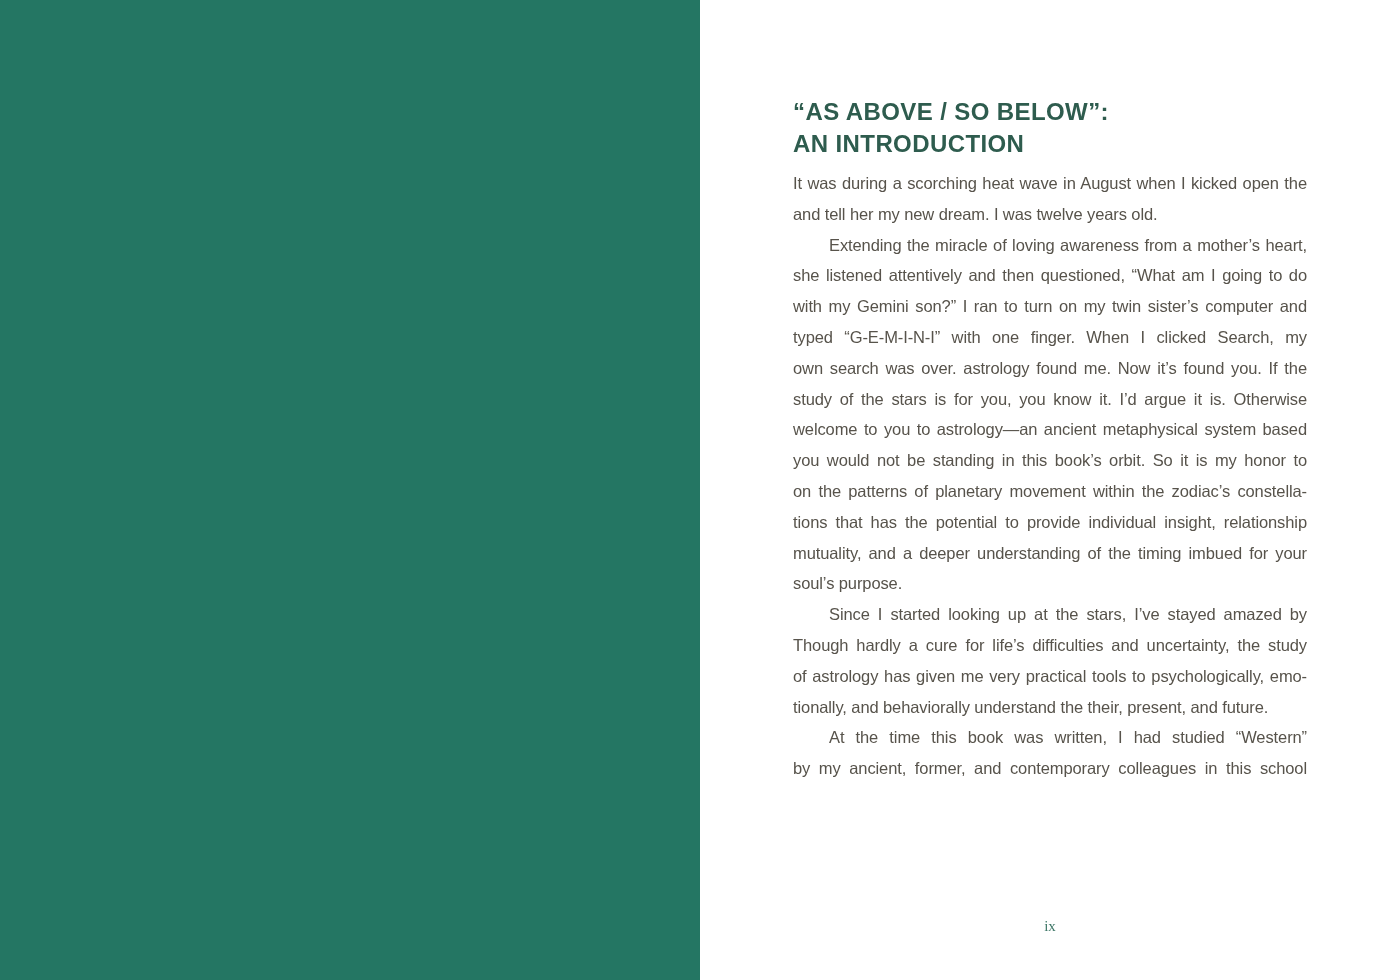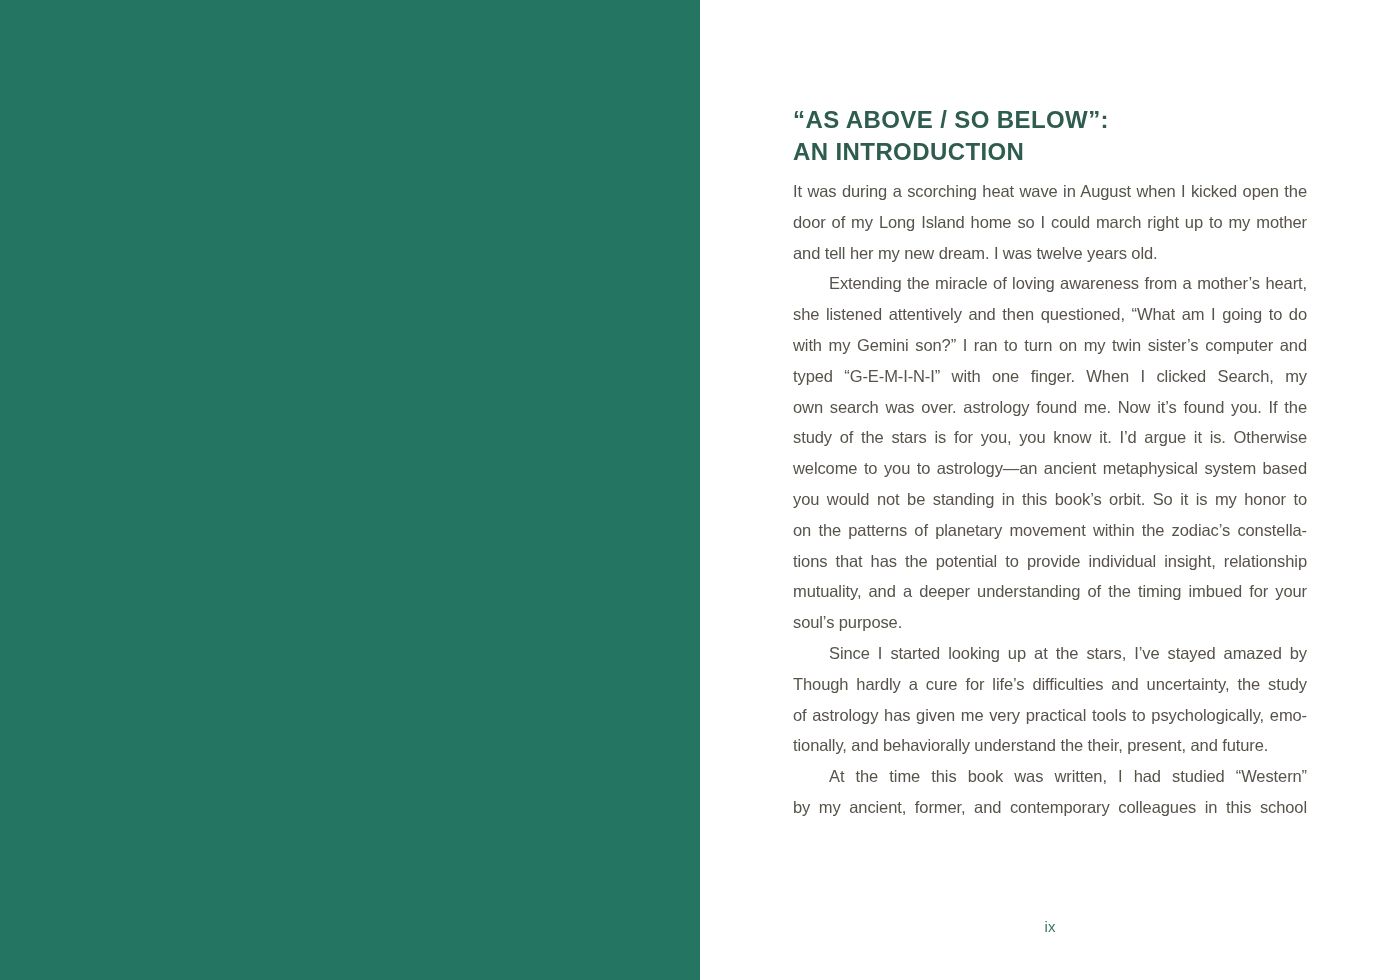--- a/index.html
+++ b/index.html
@@ -30,7 +30,7 @@
   }
   .content {
     position: absolute;
-    top: 104px;
+    top: 96px;
     left: 93px;
     width: 514px;
   }

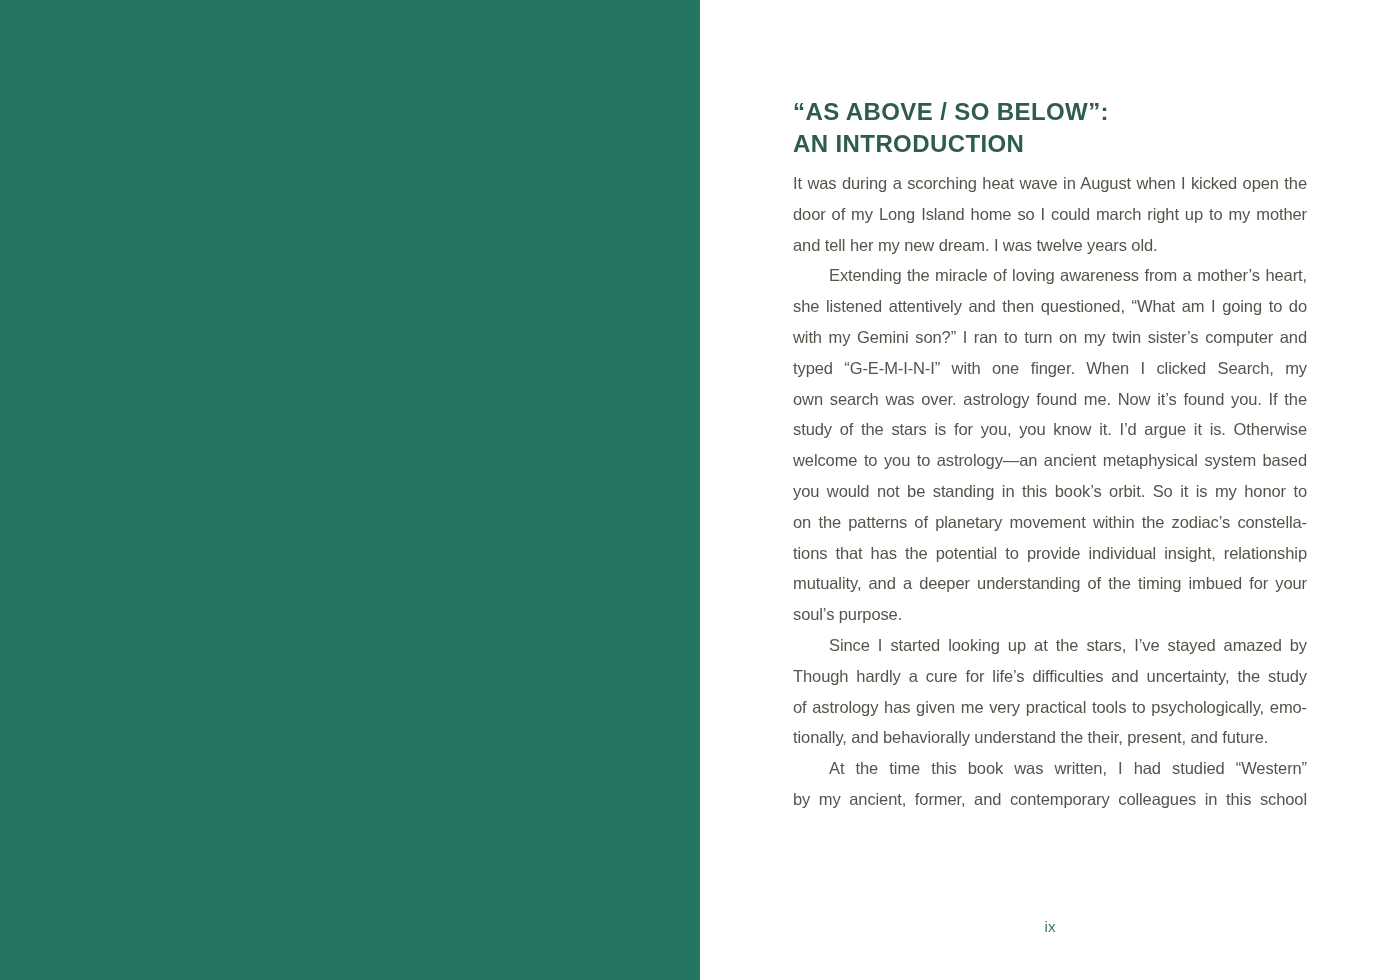--- a/index.html
+++ b/index.html
@@ -87,7 +87,6 @@
       </h1>
       <div class="bodytext">
           <div class="line">It was during a scorching heat wave in August when I kicked open the</div>
-          <div class="line">door of my Long Island home so I could march right up to my mother</div>
           <div class="line lastline">and tell her my new dream. I was twelve years old.</div>
           <div class="line indent">Extending the miracle of loving awareness from a mother’s heart,</div>
           <div class="line">she listened attentively and then questioned, “What am I going to do</div>

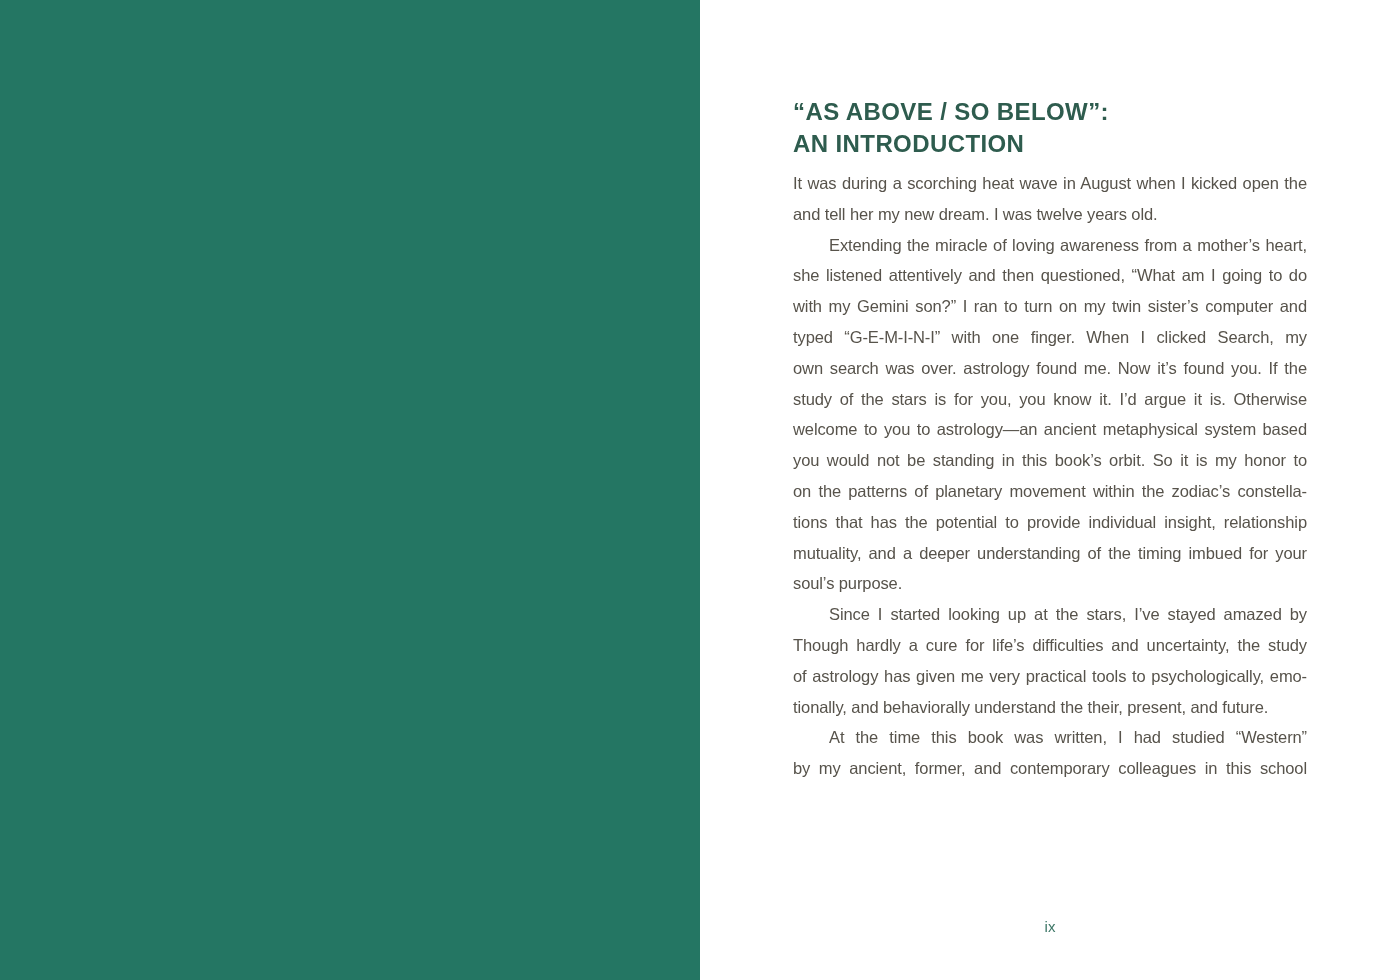--- a/index.html
+++ b/index.html
@@ -69,7 +69,7 @@
     left: 93px;
     width: 514px;
     text-align: center;
-    font-family: Liberation Sans, sans-serif;
+    font-family: Liberation Serif, serif;
     font-size: 15px;
     color: var(--folio, #3e7767);
   }

